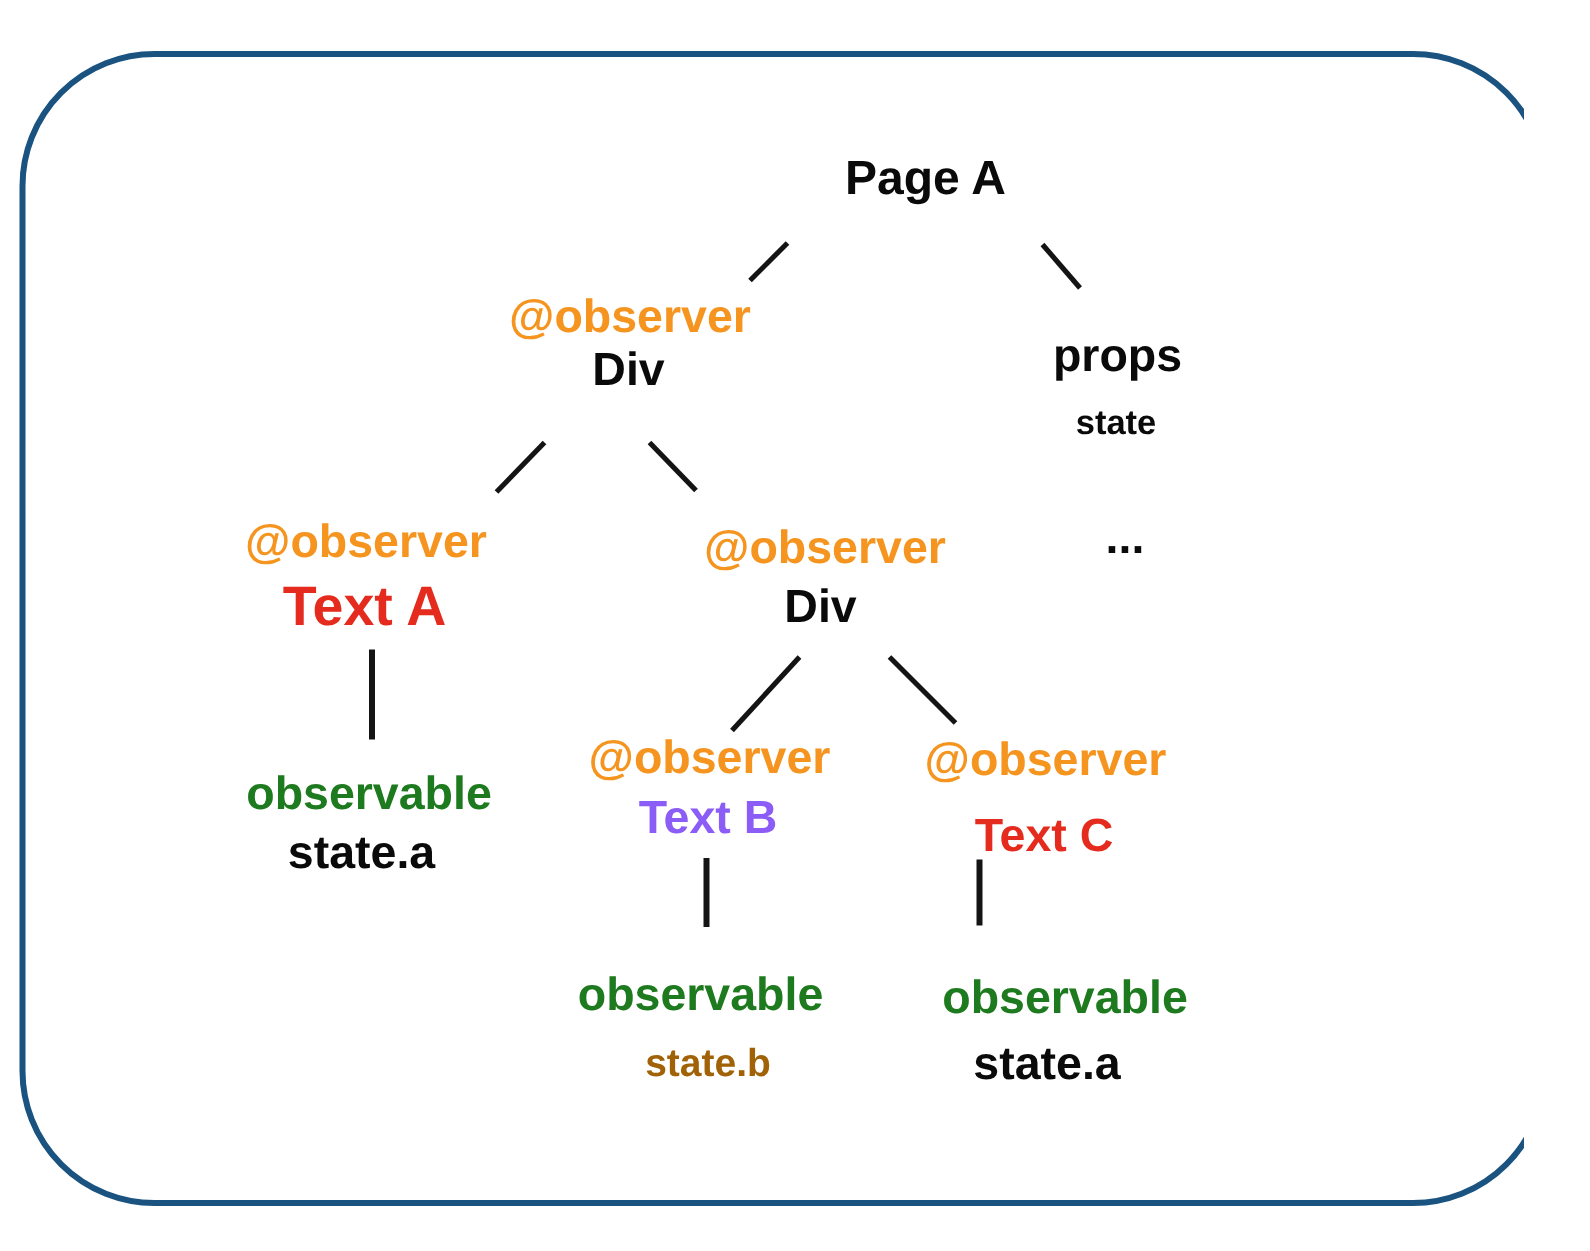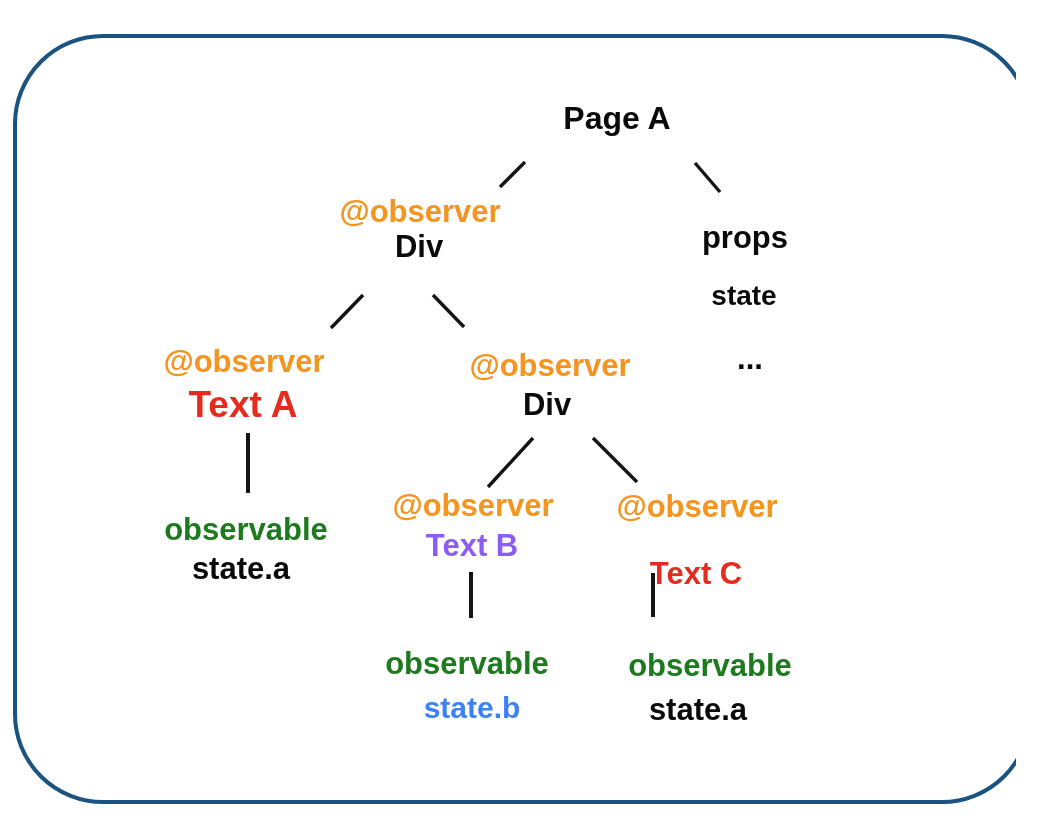--- a/index.html
+++ b/index.html
@@ -55,7 +55,7 @@
       <div class="label" style="left: 420px; top: 211px; font-size: 31px; color: rgb(245, 148, 31);">@observer</div>
       <div class="label" style="left: 419px; top: 246px; font-size: 31px; color: rgb(10, 10, 10);">Div</div>
       <div class="label" style="left: 745px; top: 237px; font-size: 31px; color: rgb(10, 10, 10);">props</div>
-      <div class="label" style="left: 744px; top: 296px; font-size: 28px; color: rgb(10, 10, 10);">state</div>
+      <div class="label" style="left: 744px; top: 282px; font-size: 23px; color: rgb(10, 10, 10);">state</div>
       <div class="label" style="left: 750px; top: 358px; font-size: 31px; color: rgb(10, 10, 10);">...</div>
       <div class="label" style="left: 244px; top: 361px; font-size: 31px; color: rgb(245, 148, 31);">@observer</div>
       <div class="label" style="left: 243px; top: 404px; font-size: 37px; color: rgb(228, 43, 30);">Text A</div>

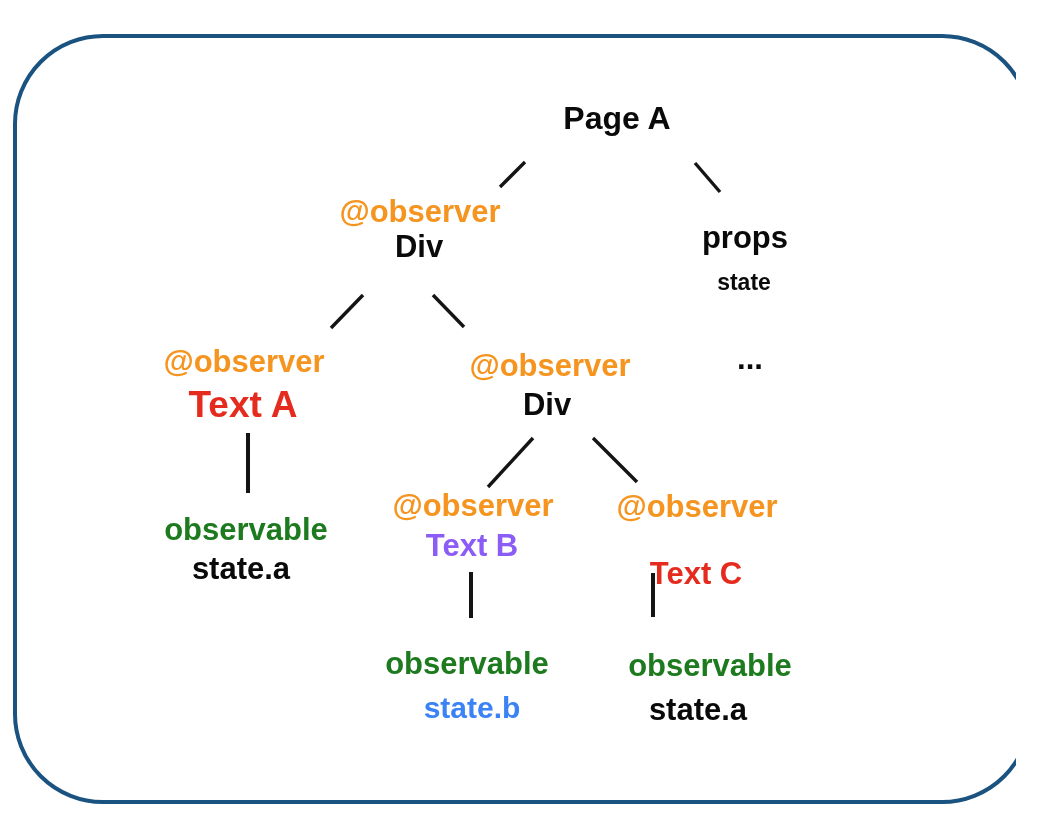--- a/index.html
+++ b/index.html
@@ -64,7 +64,7 @@
       <div class="label" style="left: 473px; top: 505px; font-size: 31px; color: rgb(245, 148, 31);">@observer</div>
       <div class="label" style="left: 472px; top: 545px; font-size: 31px; color: #8b5cf6;">Text B</div>
       <div class="label" style="left: 697px; top: 506px; font-size: 31px; color: rgb(245, 148, 31);">@observer</div>
-      <div class="label" style="left: 696px; top: 573px; font-size: 31px; color: rgb(228, 43, 30); text-align: center;">Text C</div>
+      <div class="label" style="left: 696px; top: 557px; font-size: 31px; color: rgb(228, 43, 30); text-align: center;">Text C</div>
       <div class="label" style="left: 246px; top: 529px; font-size: 31px; color: rgb(30, 122, 30);">observable</div>
       <div class="label" style="left: 241px; top: 568px; font-size: 31px; color: rgb(10, 10, 10);">state.a</div>
       <div class="label" style="left: 467px; top: 663px; font-size: 31px; color: rgb(30, 122, 30);">observable</div>

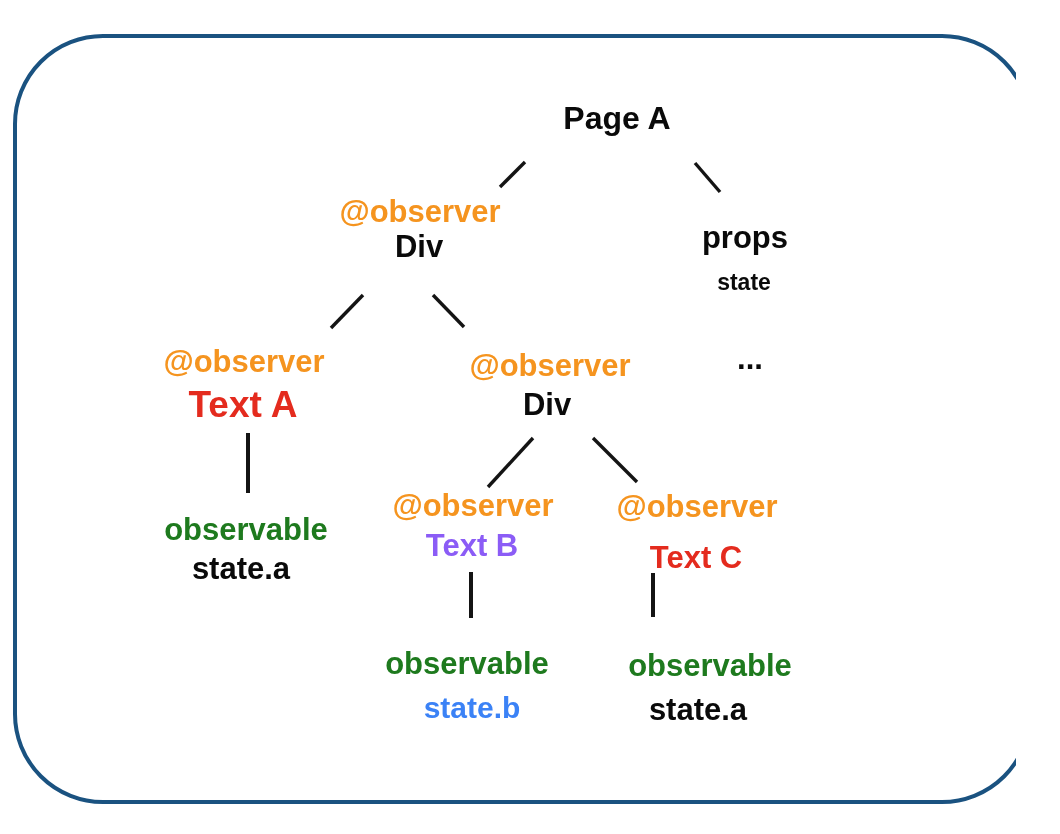--- a/index.html
+++ b/index.html
@@ -68,7 +68,7 @@
       <div class="label" style="left: 246px; top: 529px; font-size: 31px; color: rgb(30, 122, 30);">observable</div>
       <div class="label" style="left: 241px; top: 568px; font-size: 31px; color: rgb(10, 10, 10);">state.a</div>
       <div class="label" style="left: 467px; top: 663px; font-size: 31px; color: rgb(30, 122, 30);">observable</div>
-      <div class="label" style="left: 472px; top: 708px; font-size: 30px; color: #3b82f6;">state.b</div>
+      <div class="label" style="left: 472px; top: 708px; font-size: 26px; color: #a16207;">state.b</div>
       <div class="label" style="left: 710px; top: 665px; font-size: 31px; color: rgb(30, 122, 30);">observable</div>
       <div class="label" style="left: 698px; top: 709px; font-size: 31px; color: rgb(10, 10, 10);">state.a</div>
     </div>

